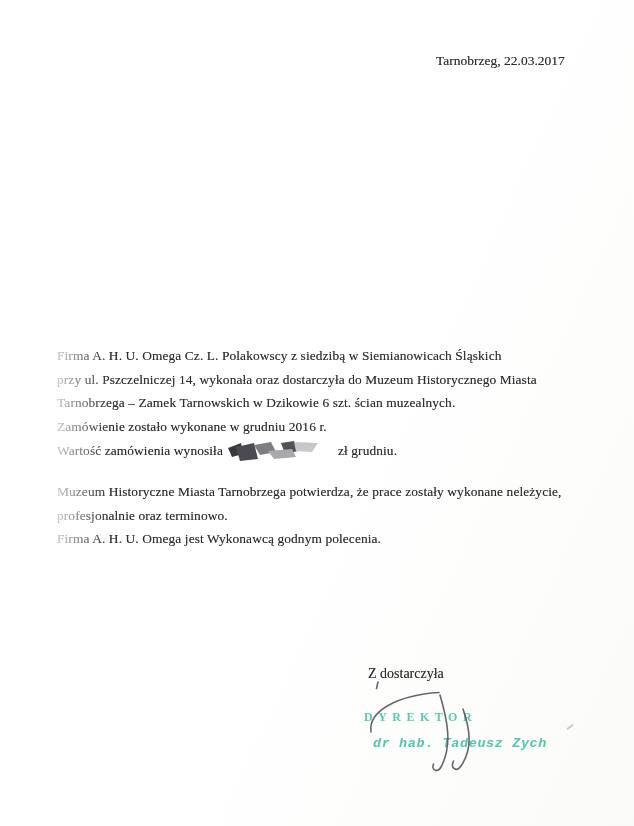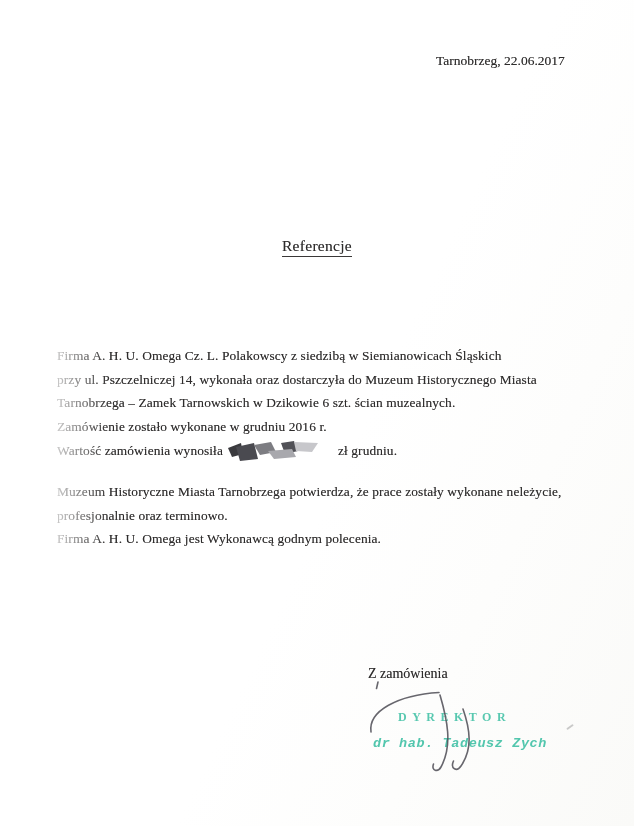--- a/index.html
+++ b/index.html
@@ -127,7 +127,7 @@
 
 <div class="page">
 
-  <div class="dateline scan-text">Tarnobrzeg, 22.06.2017</div>
+  <div class="dateline scan-text">Tarnobrzeg, 22.03.2017</div>
 
   <div class="title-row">
     <span class="scan-text">Referencje</span>

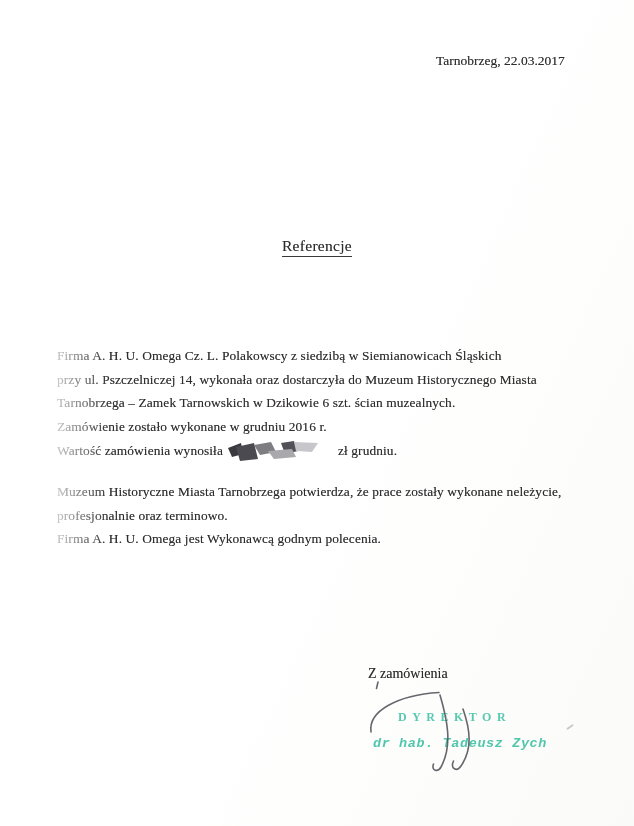--- a/index.html
+++ b/index.html
@@ -129,9 +129,6 @@
 
   <div class="dateline scan-text">Tarnobrzeg, 22.03.2017</div>
 
-  <div class="title-row">
-    <span class="scan-text">Referencje</span>
-  </div>
 
   <div class="body-block p1 scan-text">
     <div class="body-line">Firma A. H. U. Omega Cz. L. Polakowscy z siedzibą w Siemianowicach Śląskich</div>

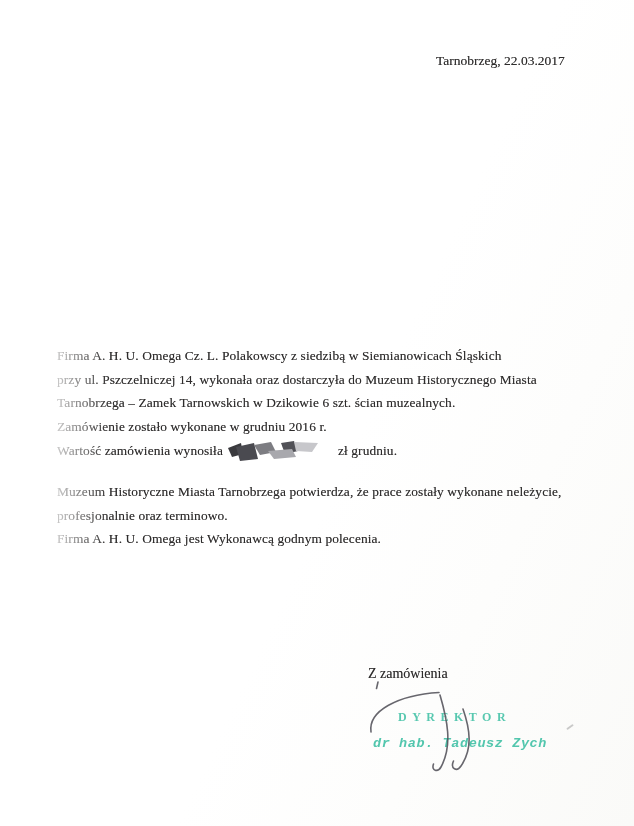--- a/index.html
+++ b/index.html
@@ -155,7 +155,7 @@
     <div class="body-line">Firma A. H. U. Omega jest Wykonawcą godnym polecenia.</div>
   </div>
 
-  <div class="closing scan-text">Z zamówienia</div>
+  <div class="closing scan-text">Z dostarczyła</div>
 
   <div class="stamp-role">DYREKTOR</div>
   <div class="stamp-name">dr hab. Tadeusz Zych</div>

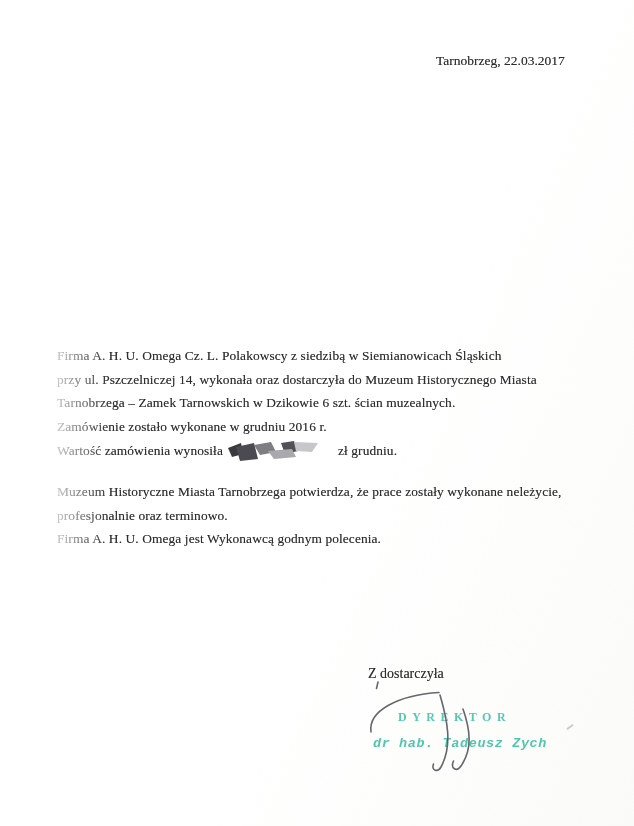--- a/index.html
+++ b/index.html
@@ -72,7 +72,7 @@
   .stamp-role {
     position: absolute;
     top: 710px;
-    left: 398px;
+    left: 364px;
     font-family: "Liberation Serif", serif;
     font-weight: bold;
     font-size: 12px;

